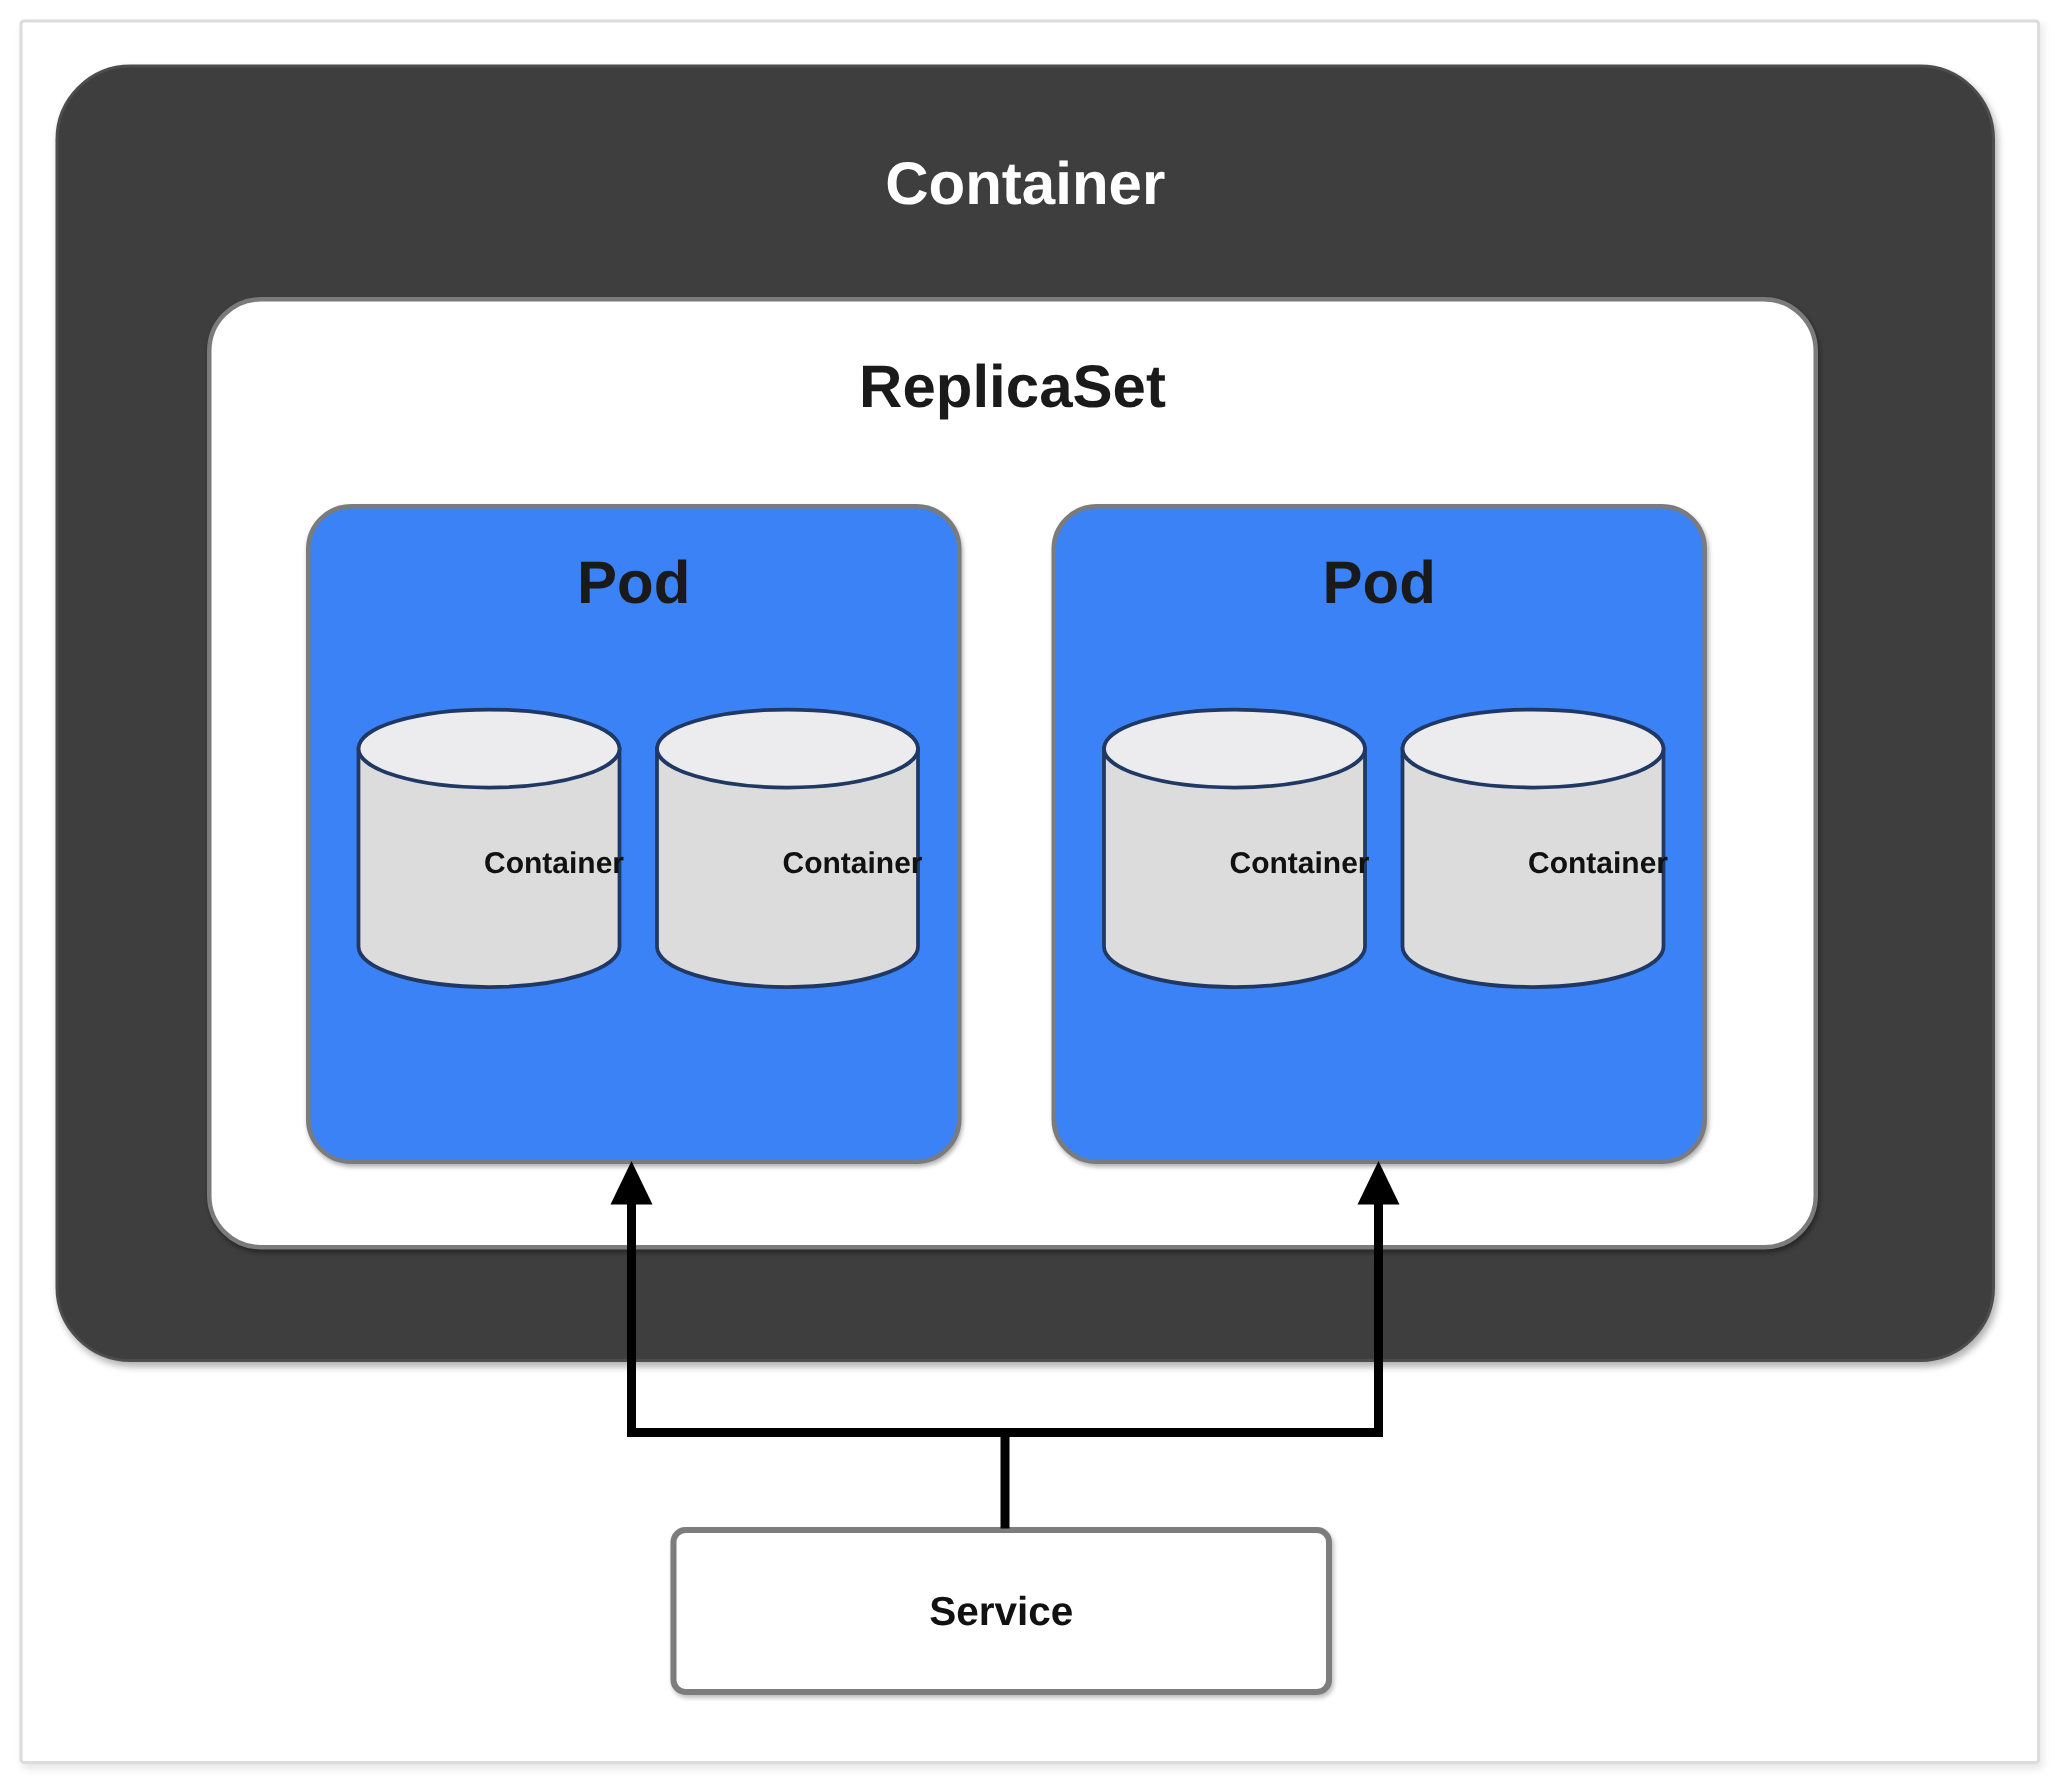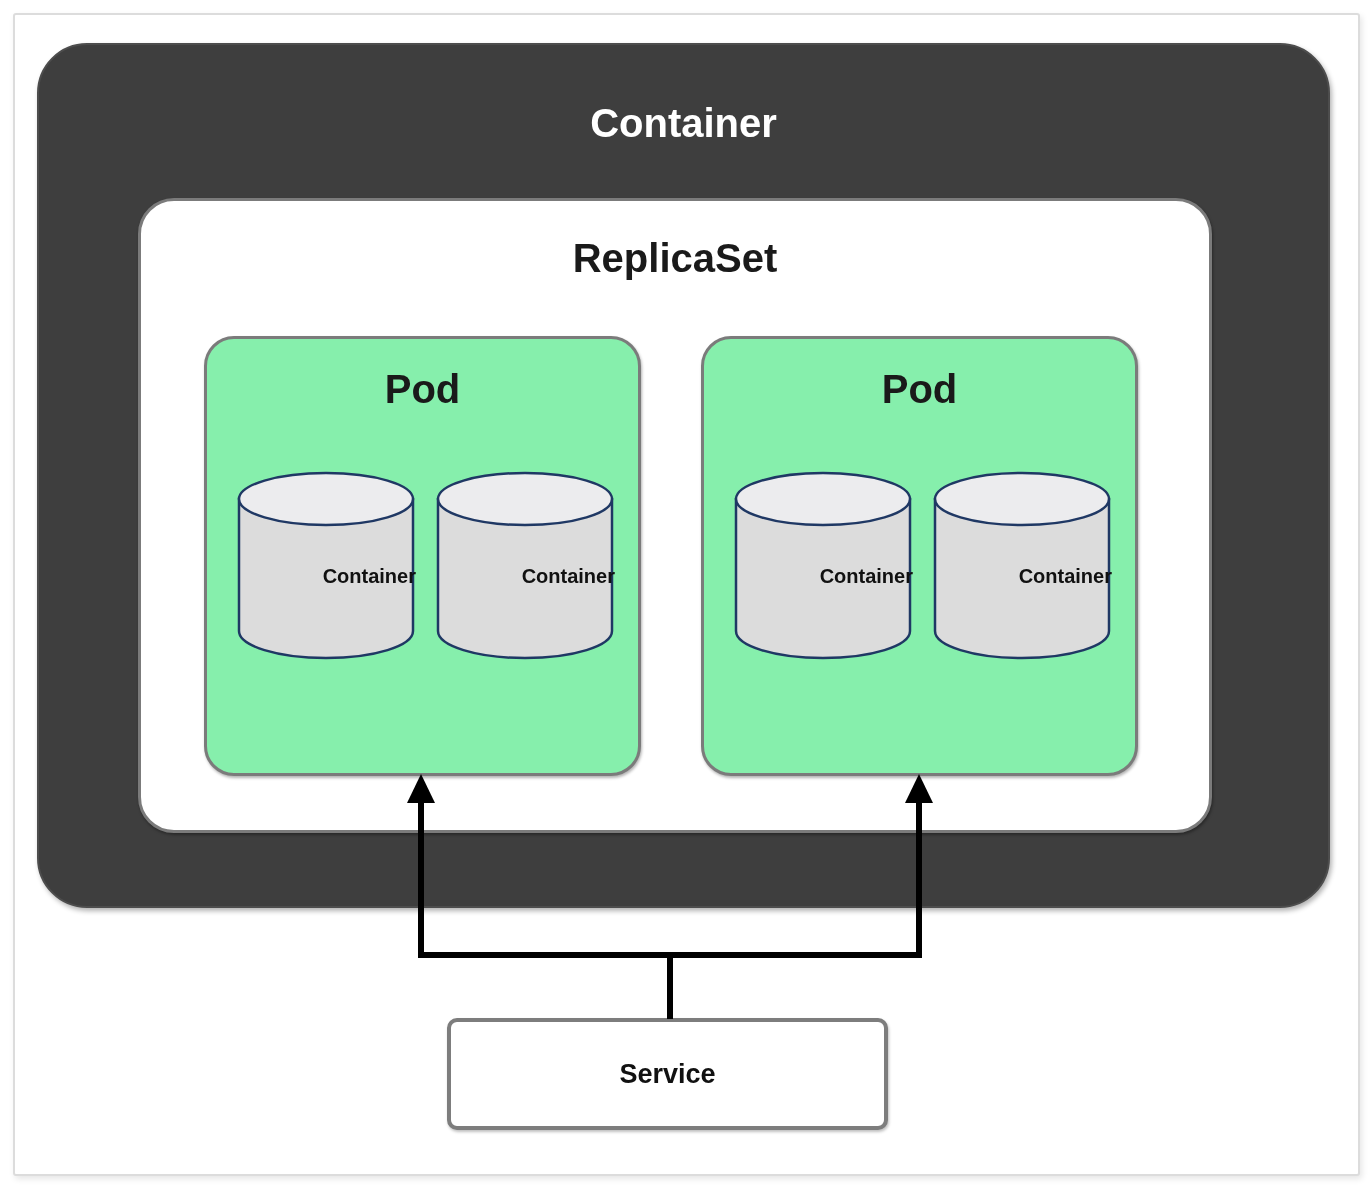--- a/index.html
+++ b/index.html
@@ -31,7 +31,7 @@
   .replicaset-title{top:33px;font-size:40px;line-height:48px;}
   .pod{
     position:absolute;top:135px;width:437px;height:440px;
-    background:#86efac;border:3px solid #7b7b7b;border-radius:30px;
+    background:#3b82f6;border:3px solid #7b7b7b;border-radius:30px;
     box-sizing:border-box;box-shadow:1px 2px 3px rgba(0,0,0,0.30);
   }
   .pod-1{left:63px;}

